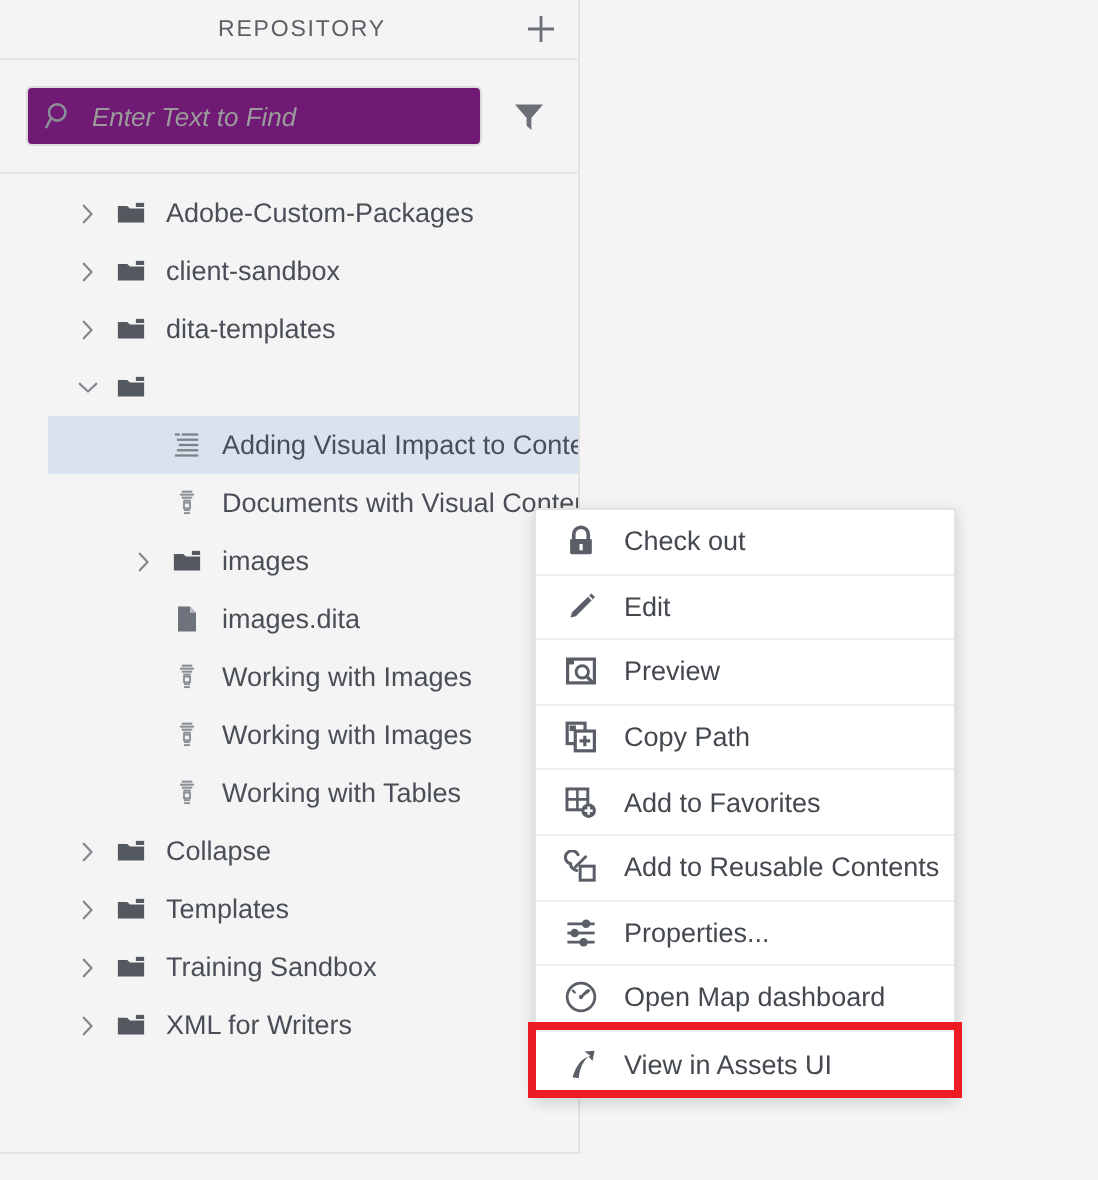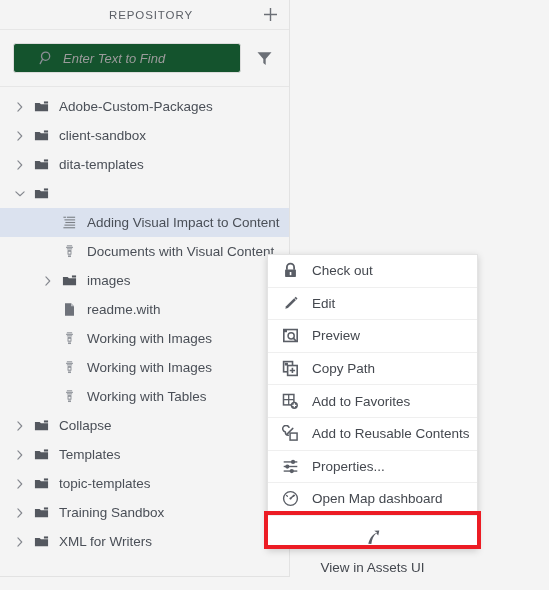--- a/index.html
+++ b/index.html
@@ -67,13 +67,13 @@
     flex: 0 0 auto;
     width: 228px;
     height: 30px;
-    background: #14532d;
+    background: #701a75;
     border: 1px solid #dcdcdc;
     border-radius: 3px;
     display: flex;
     align-items: center;
     box-sizing: border-box;
-    padding-left: 25px;
+    padding-left: 8px;
   }
   #search-box .sicon { flex: 0 0 auto; display:flex; align-items:center; }
   #search-input {

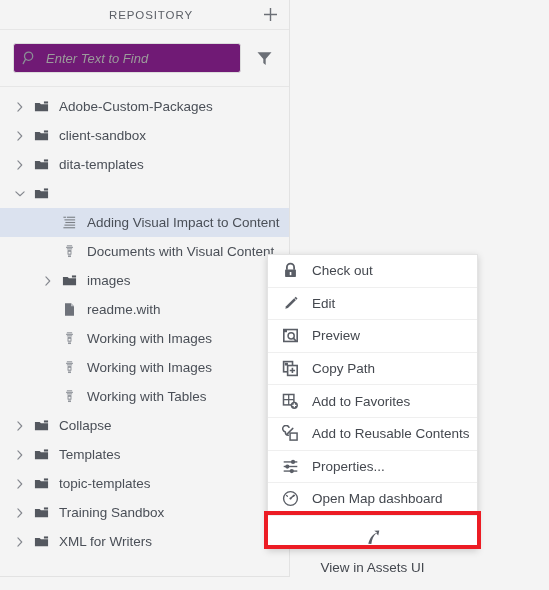--- a/index.html
+++ b/index.html
@@ -99,6 +99,7 @@
   
   #tree {
     padding-top: 5px;
+    margin-left: 24px;
   }
   .tree-row {
     display: flex;

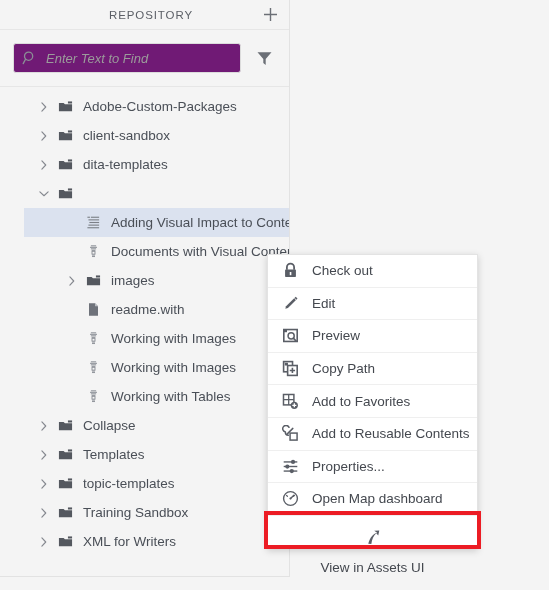--- a/index.html
+++ b/index.html
@@ -314,7 +314,7 @@
             <path d="M9.6 1.3 L9.6 4.6 L12.8 4.6 Z" fill="#b9bcc1"></path>
           </svg>
         </span>
-        <span class="tlabel">readme.with</span>
+        <span class="tlabel">images.dita</span>
       </div>
       <div class="tree-row">
         <span class="tw empty" style="margin-left: 38px;"></span>

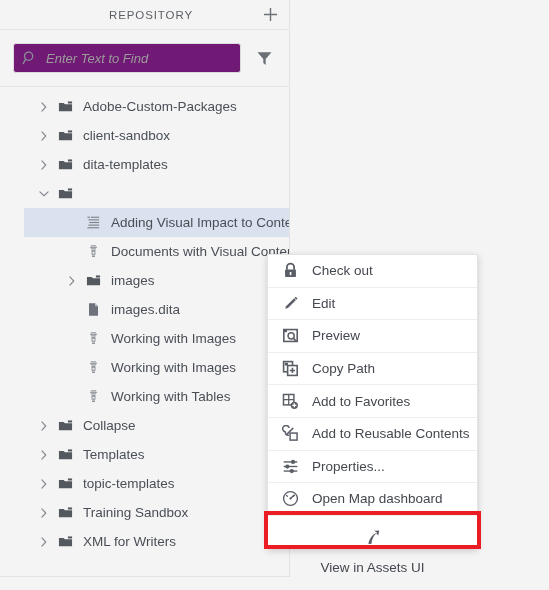--- a/index.html
+++ b/index.html
@@ -401,20 +401,6 @@
             <rect x="10.6" y="2.6" width="4.4" height="2.2" fill="#54585f"></rect>
           </svg>
         </span>
-        <span class="tlabel">topic-templates</span>
-      </div>
-      <div class="tree-row">
-        <span class="tw" style="margin-left: 10px;">
-          <svg width="14" height="14" viewBox="0 0 16 16">
-            <path d="M5.6 3.3 L10 8 L5.6 12.7" stroke="#85888f" stroke-width="1.3" fill="none" stroke-linecap="round" stroke-linejoin="round"></path>
-          </svg>
-        </span>
-        <span class="ticon">
-          <svg width="15" height="15" viewBox="0 0 16 16">
-            <path d="M1 4.2 L1 13 L15 13 L15 5.6 L7.4 5.6 L6.0 4.2 Z" fill="#54585f"></path>
-            <rect x="10.6" y="2.6" width="4.4" height="2.2" fill="#54585f"></rect>
-          </svg>
-        </span>
         <span class="tlabel">Training Sandbox</span>
       </div>
       <div class="tree-row">

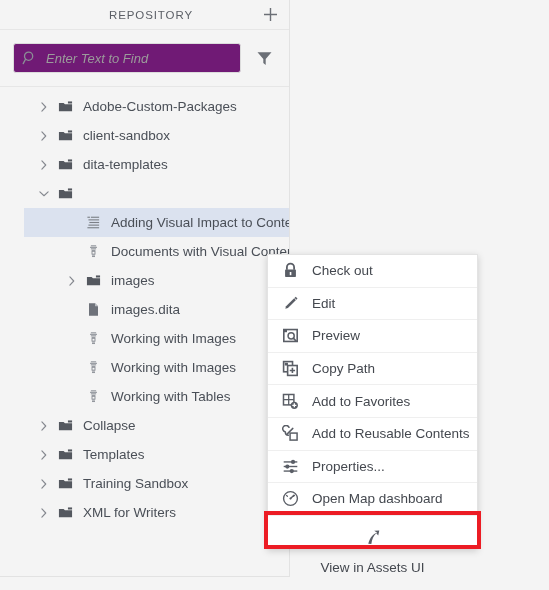--- a/index.html
+++ b/index.html
@@ -151,7 +151,7 @@
     cursor: pointer;
     position: relative;
   }
-  .menu-item:last-child { border-bottom: none; flex-direction: column; }
+  .menu-item:last-child { border-bottom: none; }
   .menu-item .micon {
     width: 44px;
     flex: 0 0 44px;

